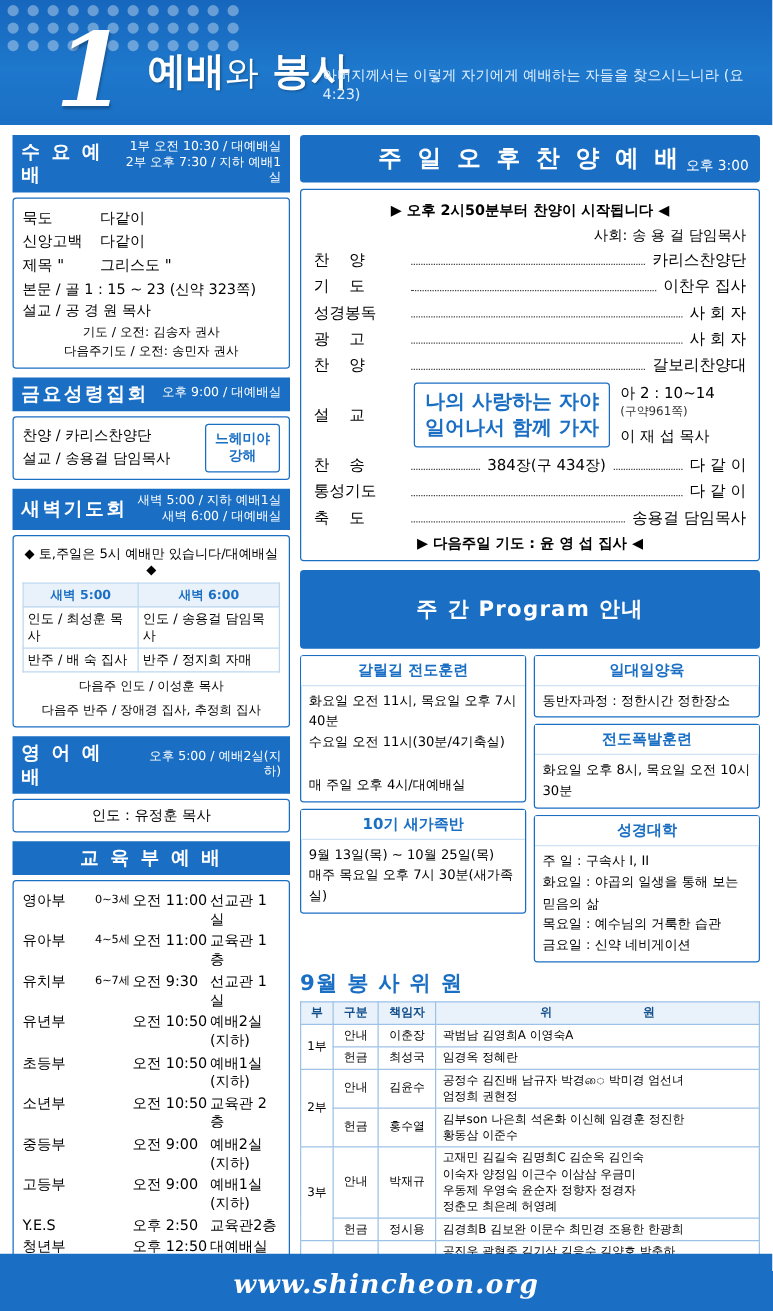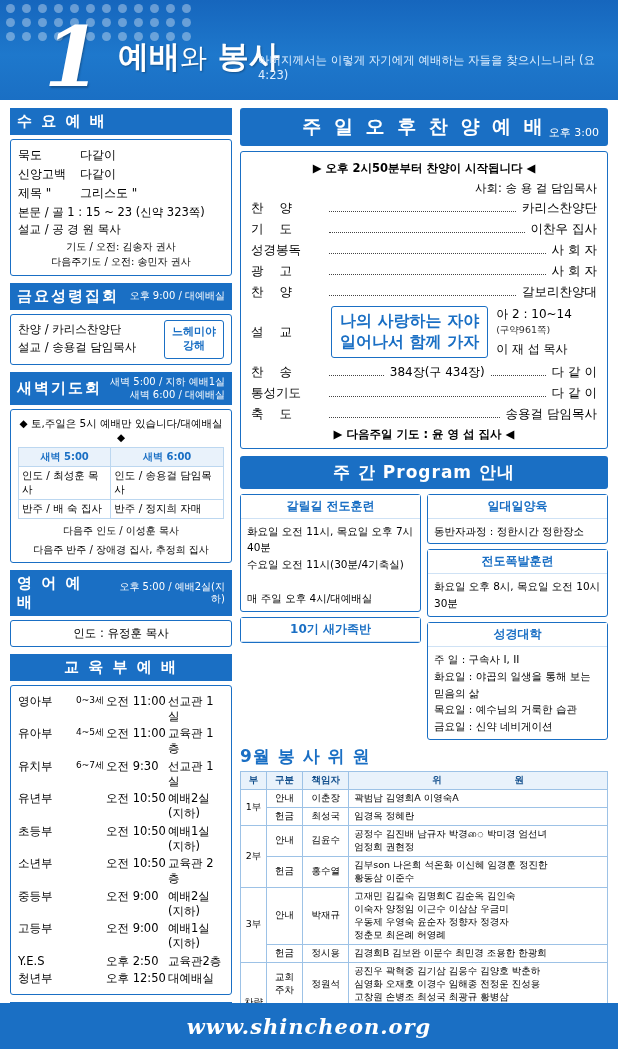--- a/index.html
+++ b/index.html
@@ -210,6 +210,10 @@
 
     <div class="bar">
       <span class="t">수 요 예 배</span>
+      <span class="s">
+        <span>1부 오전 10:30 / 대예배실</span><br>
+        <span>2부 오후 7:30 / 지하 예배1실</span>
+      </span>
     </div>
     <div class="box wed">
       <div class="row">

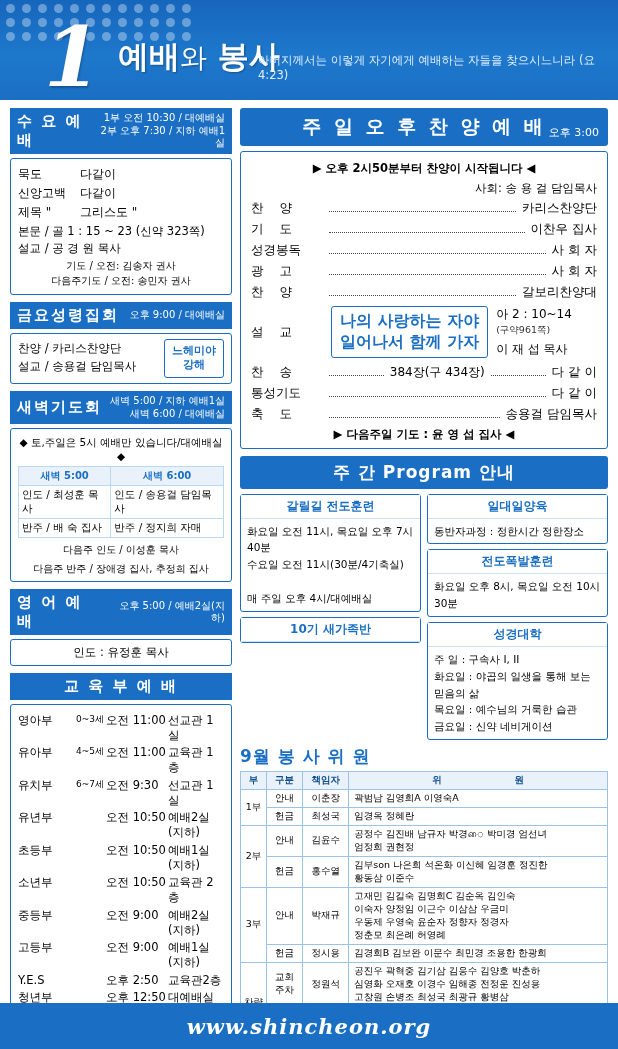--- a/index.html
+++ b/index.html
@@ -426,7 +426,7 @@
       <div class="center-arrow">▶ 다음주일 기도 : 윤 영 섭 집사 ◀</div>
     </div>
 
-    <div class="bigbar" style="padding:5px 0">
+    <div class="bigbar" style="padding:20px 0">
       <span class="t" style="font-size:17px;letter-spacing:1px">주 간 Program 안내</span>
     </div>
     <div class="prog-wrap">

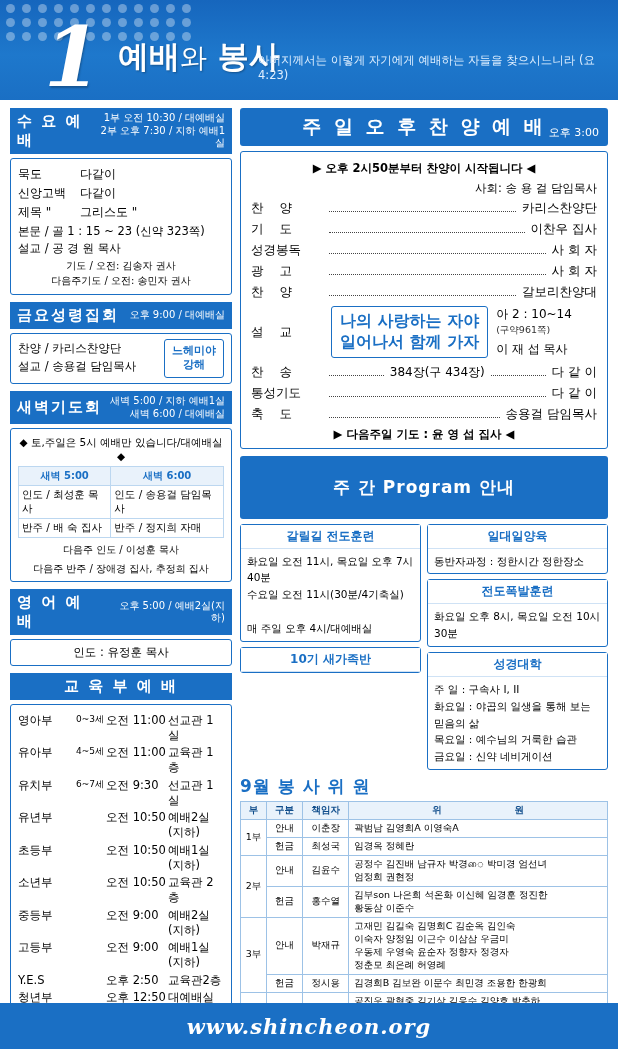--- a/index.html
+++ b/index.html
@@ -440,6 +440,8 @@
         </div>
         <div class="pbox">
           <h4>10기 새가족반</h4>
+          <div class="body" style="white-space:pre-line">9월 13일(목) ~ 10월 25일(목)
+매주 목요일 오후 7시 30분(새가족실)</div>
         </div>
       </div>
       <div class="prog-col">

